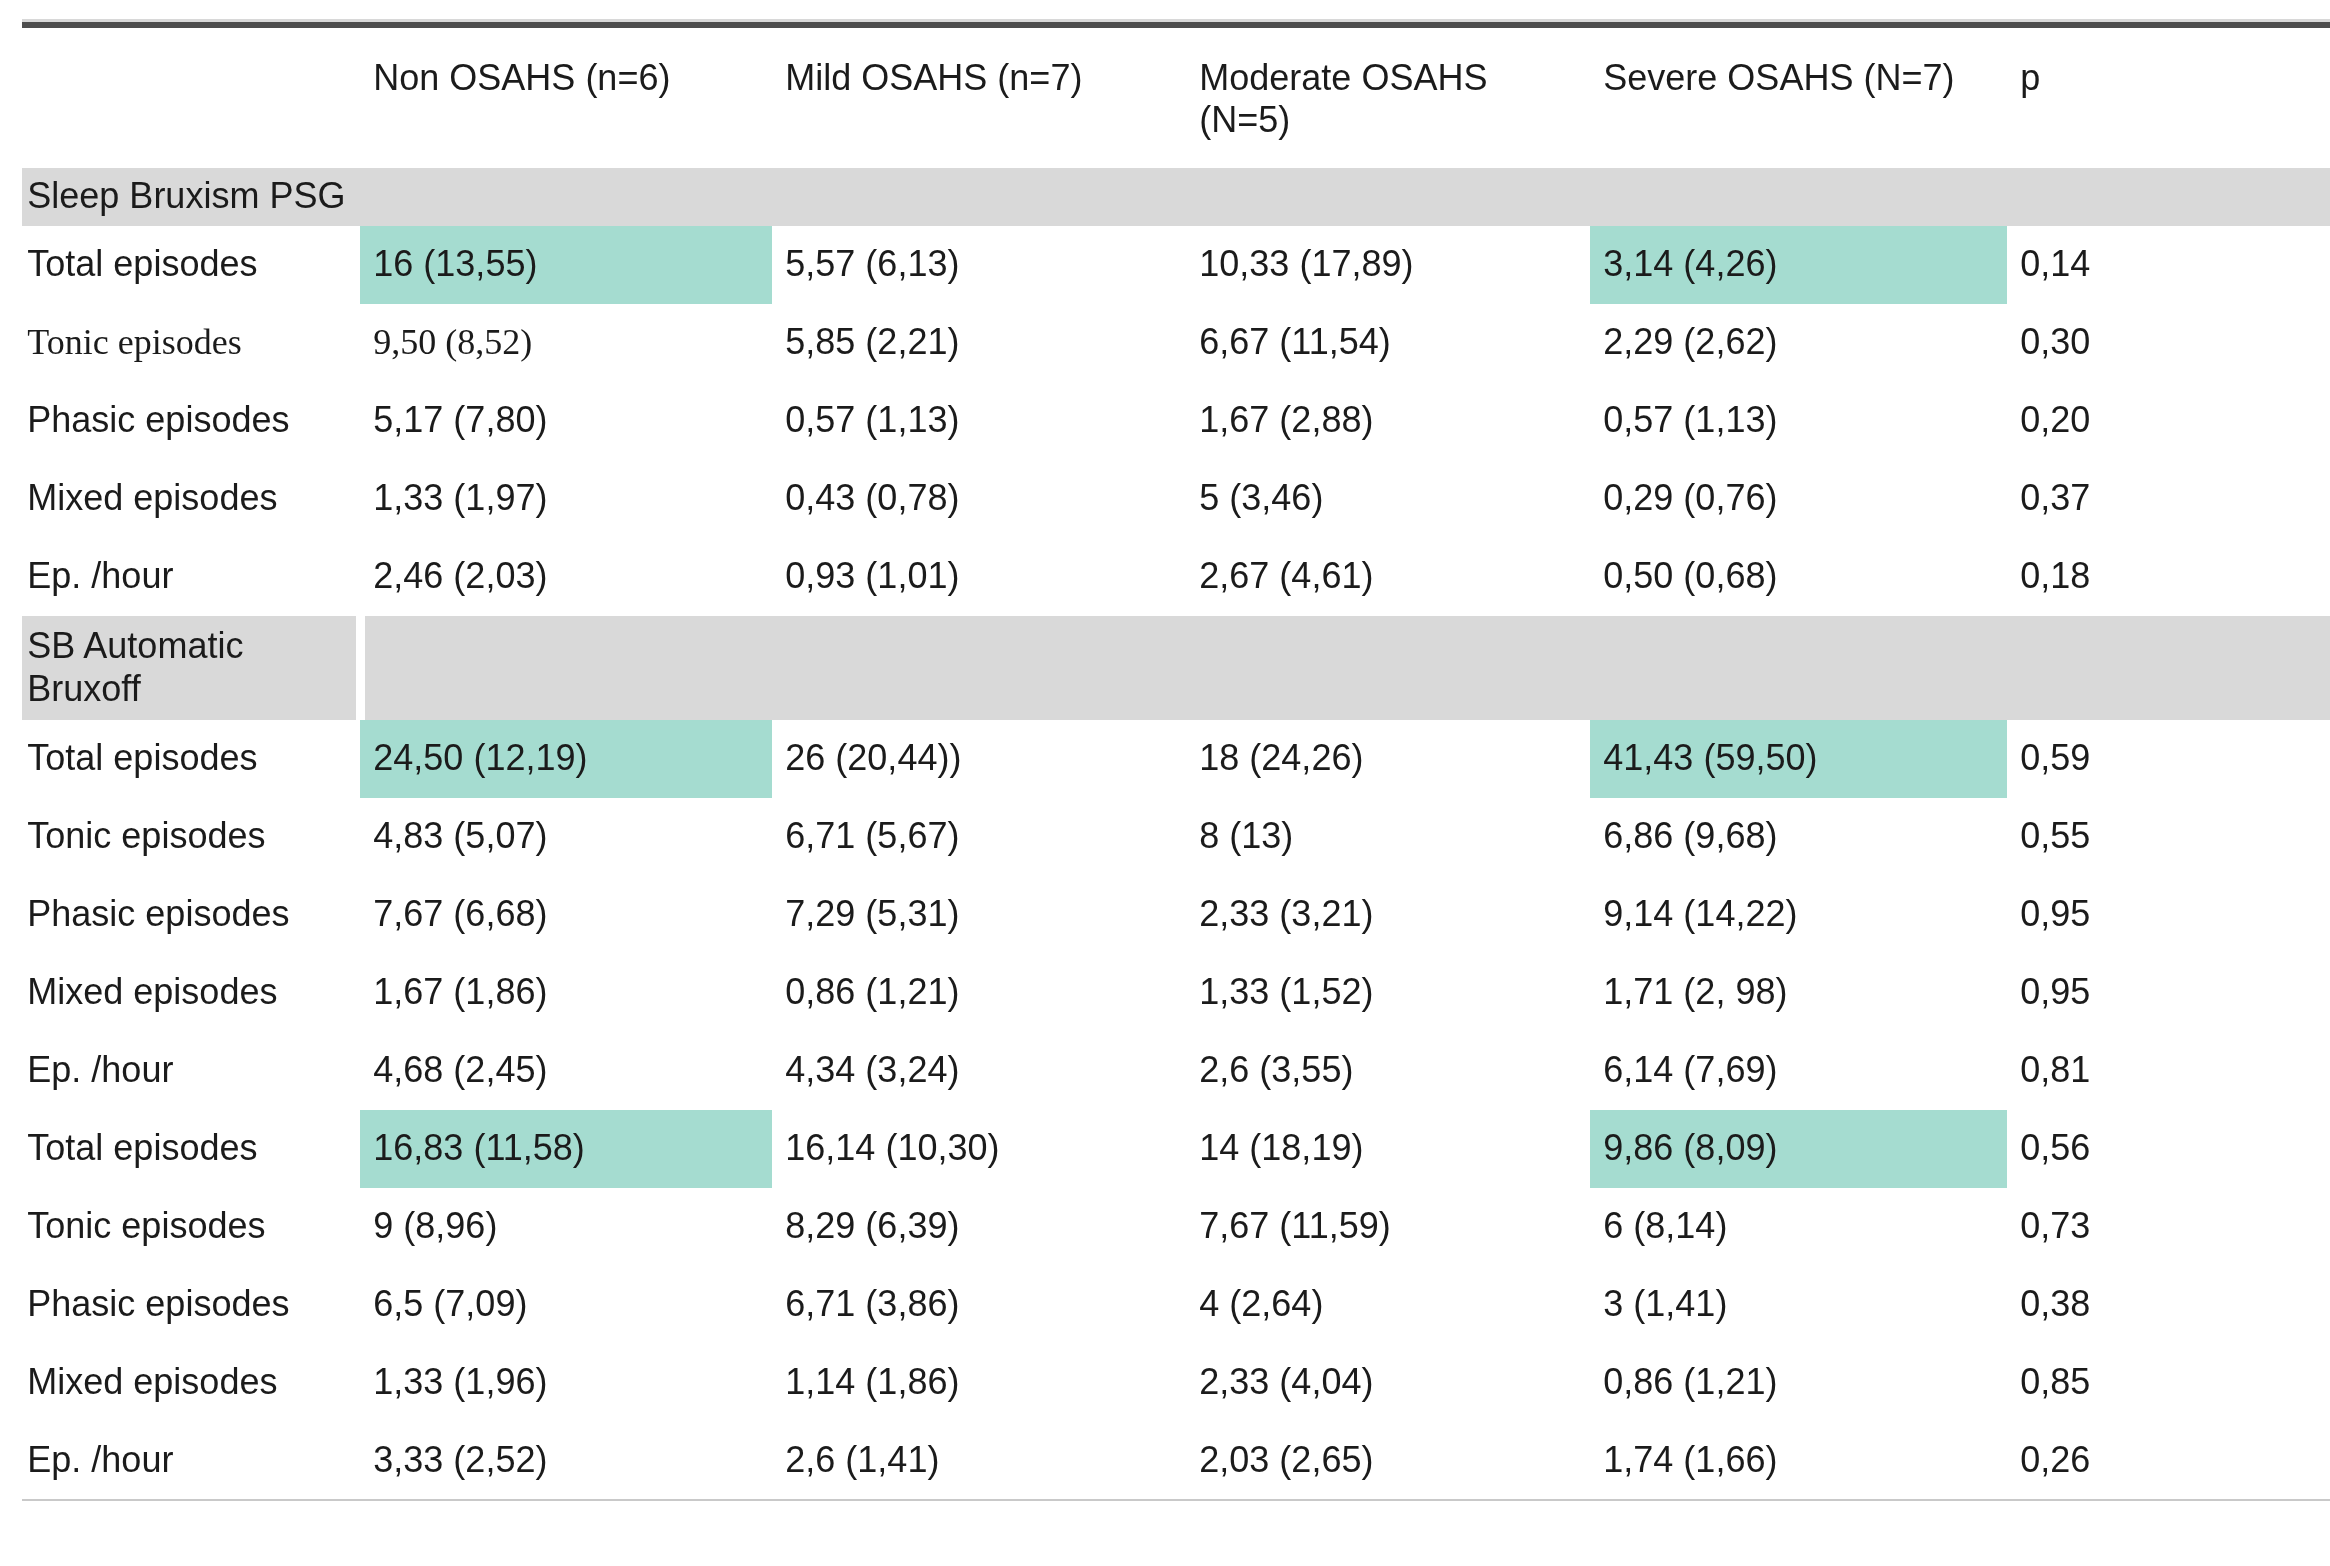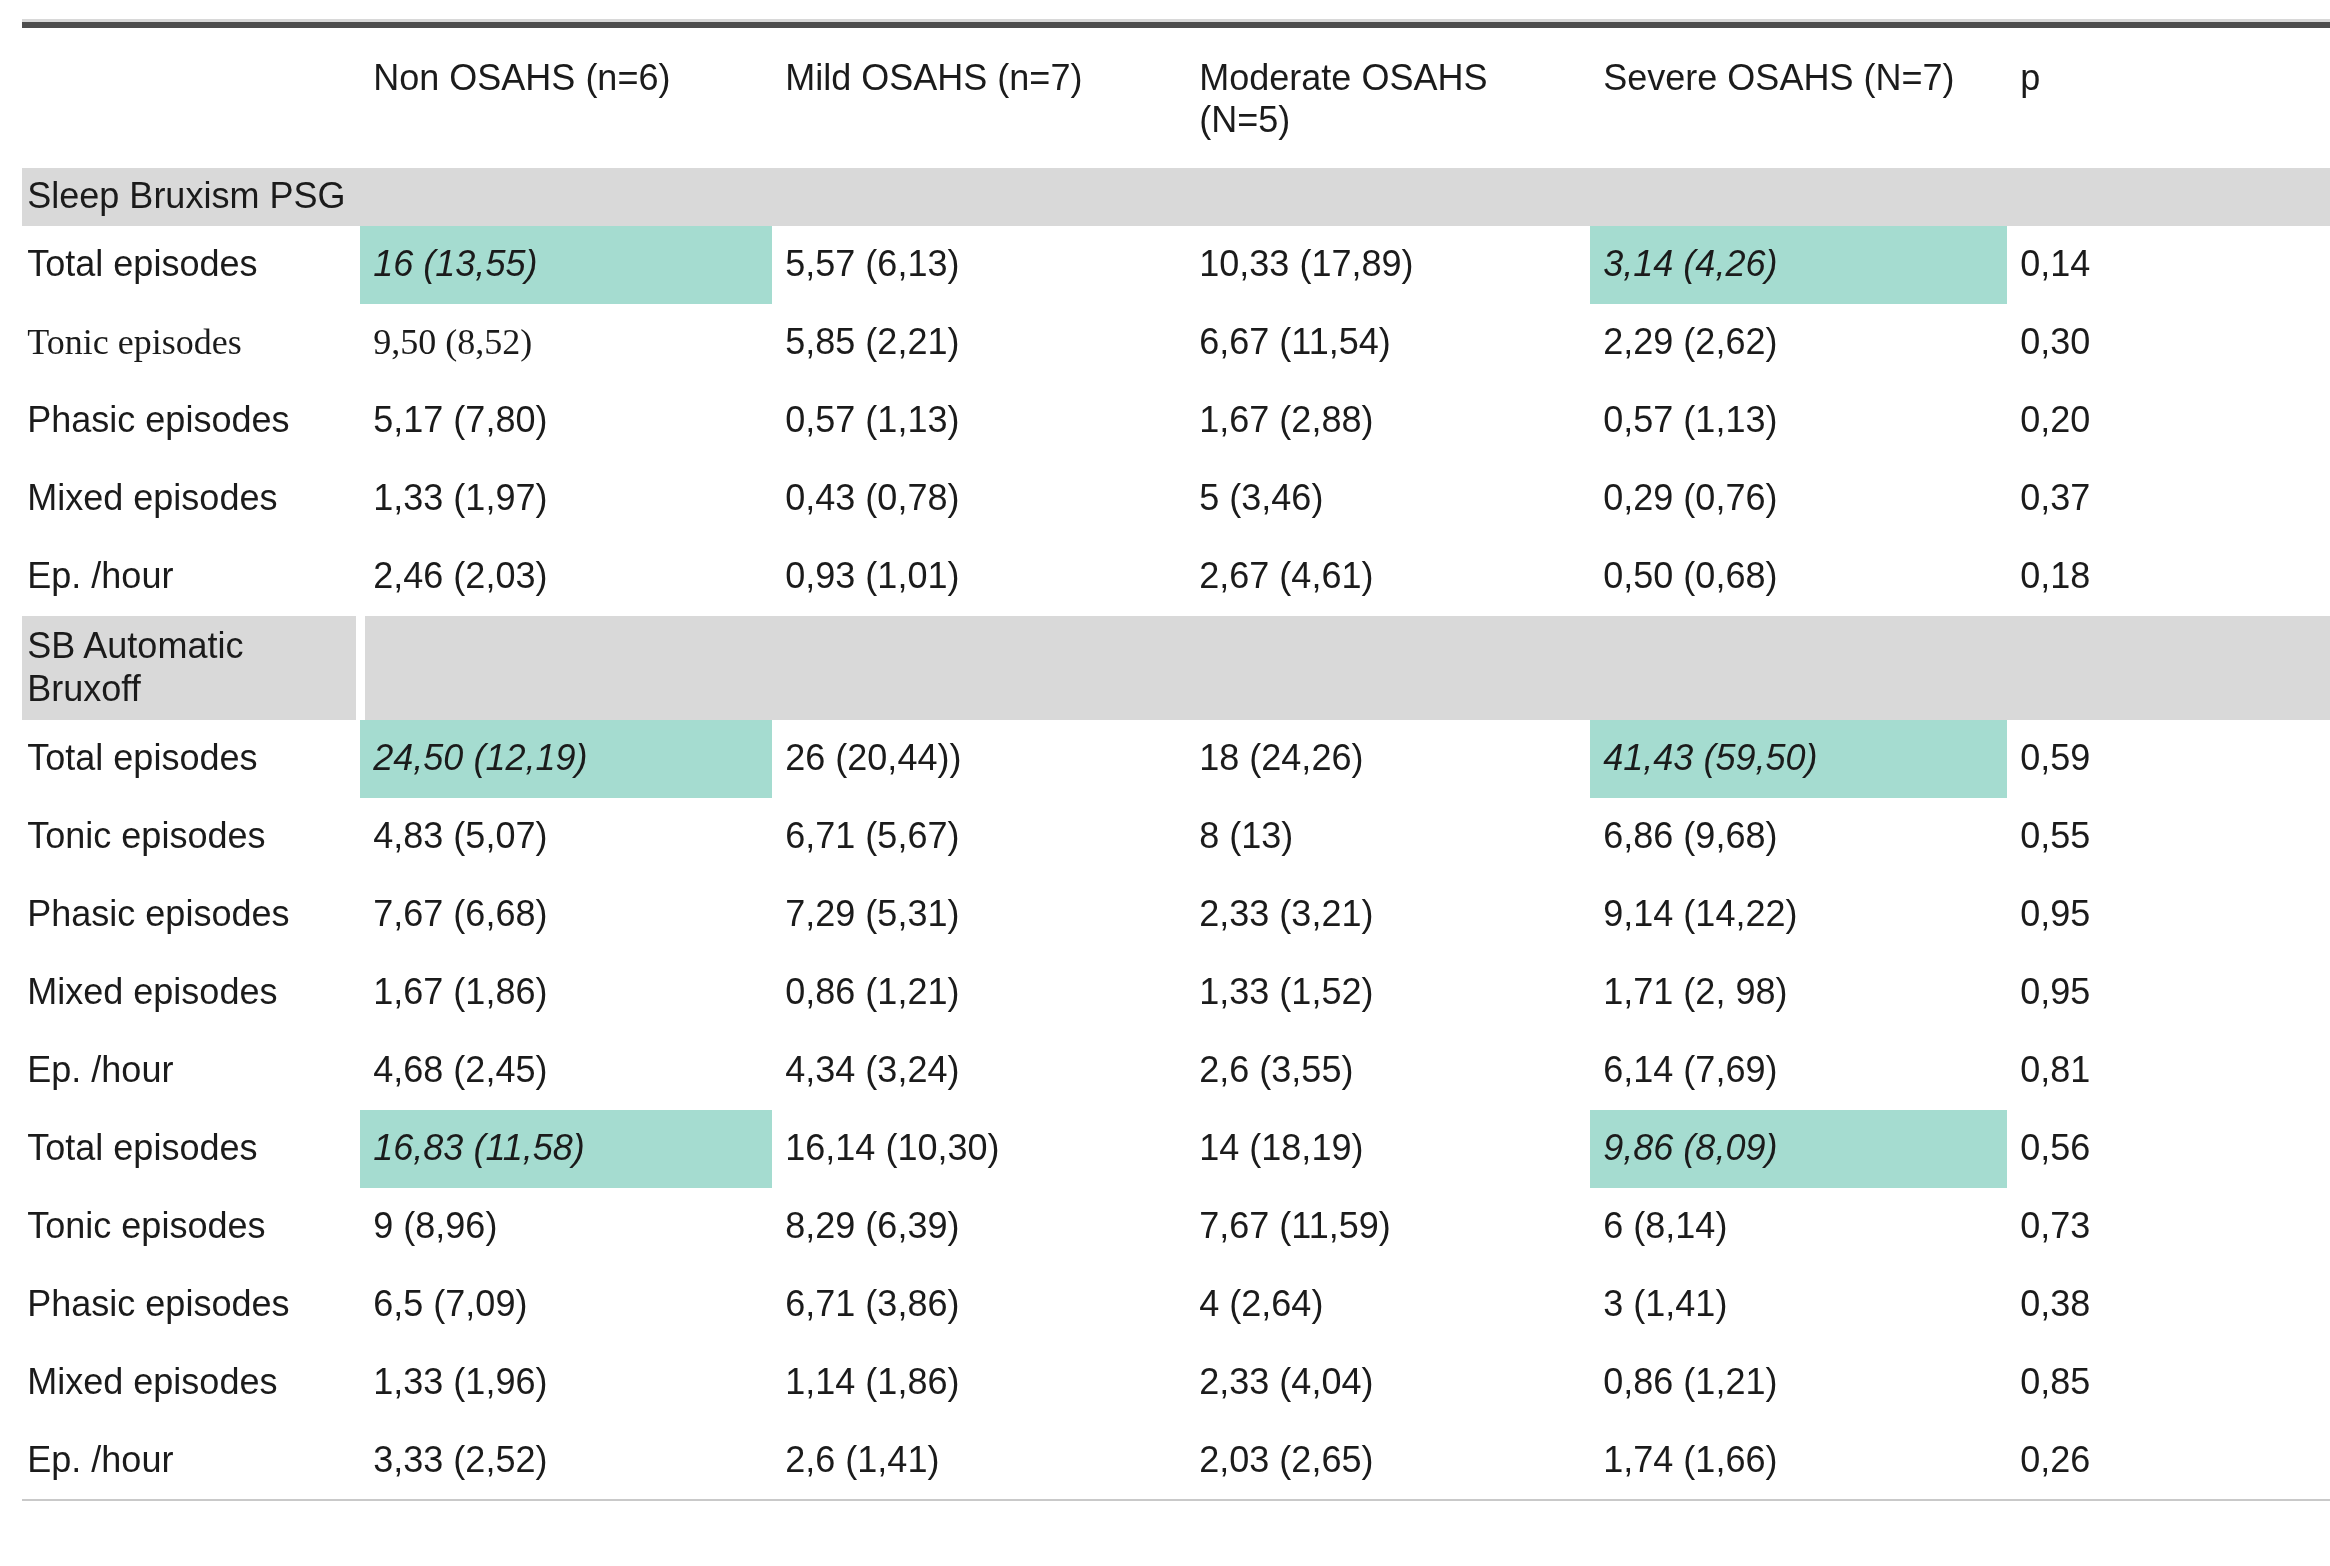--- a/index.html
+++ b/index.html
@@ -29,7 +29,7 @@
   tr.section-row td{background:#d9d9d9;}
   tr.section-row td.section-rest.seam{border-left:9.3px solid #ffffff;}
   td.section-title{white-space:pre-line;}
-  td.hl{background:#a5dcd0;font-style:italic;}
+  td.hl{background:#a5dcd0;}
   tr.data-row td{background:#ffffff;}
   tr.data-row td.hl{background:#a5dcd0;}
   td.serif-cell{font-family:"Liberation Serif",serif;}

